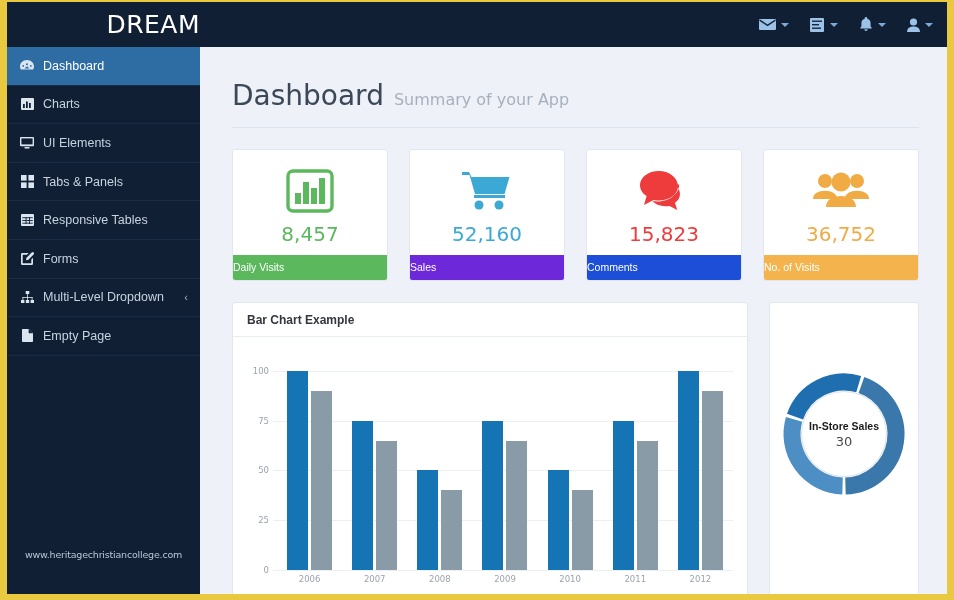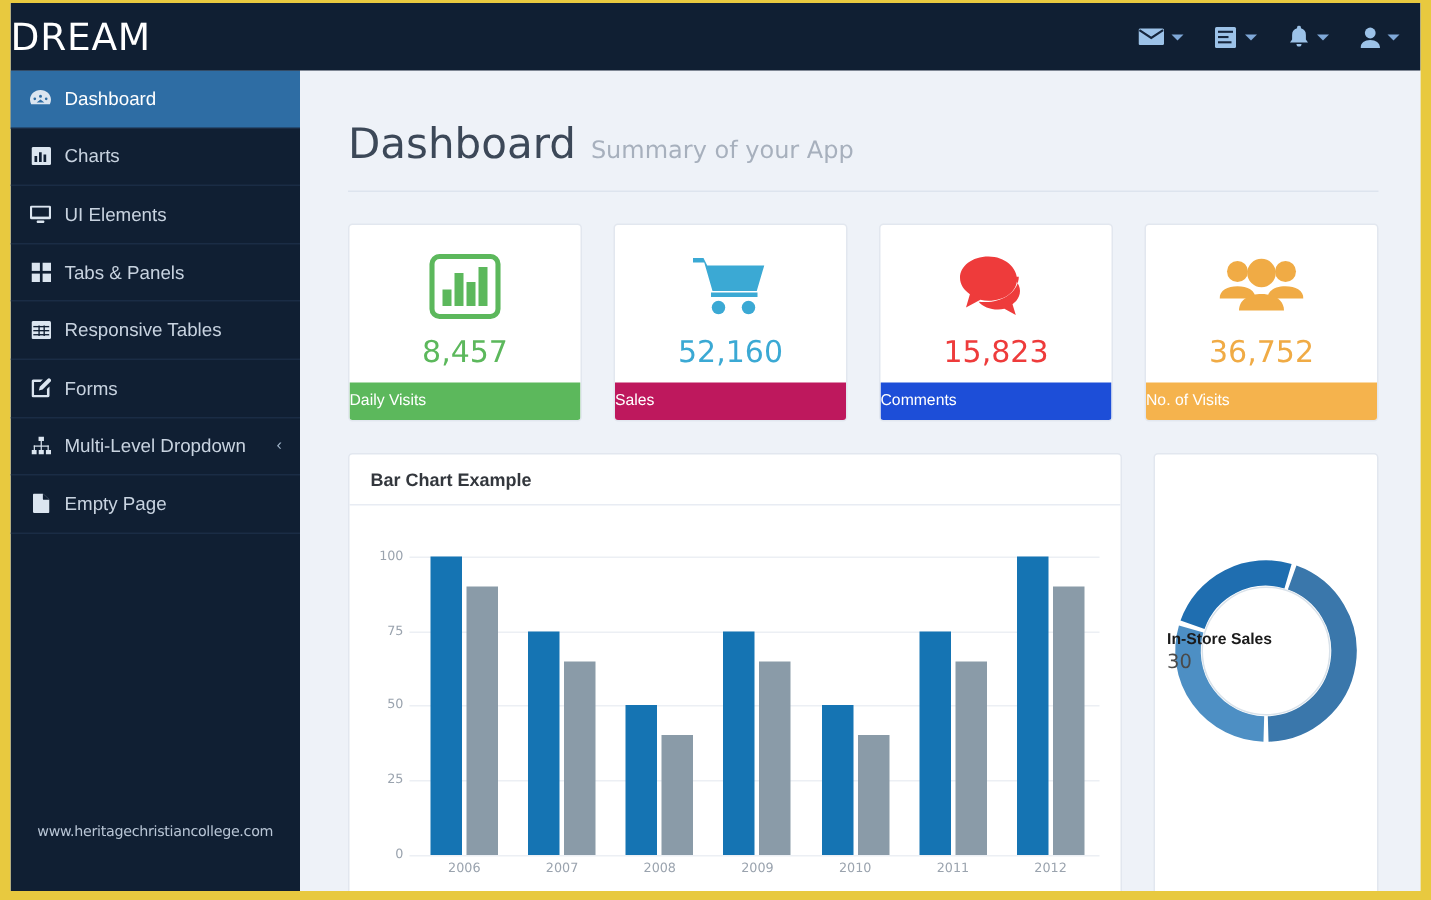--- a/index.html
+++ b/index.html
@@ -33,6 +33,7 @@
     color: #ffffff; font-size: 25px; font-weight: 400;
     letter-spacing: .5px;
     font-family: "DejaVu Sans", sans-serif;
+    text-align: right;
   }
   #nav-right {
     margin-left: auto; display: flex; align-items: center;

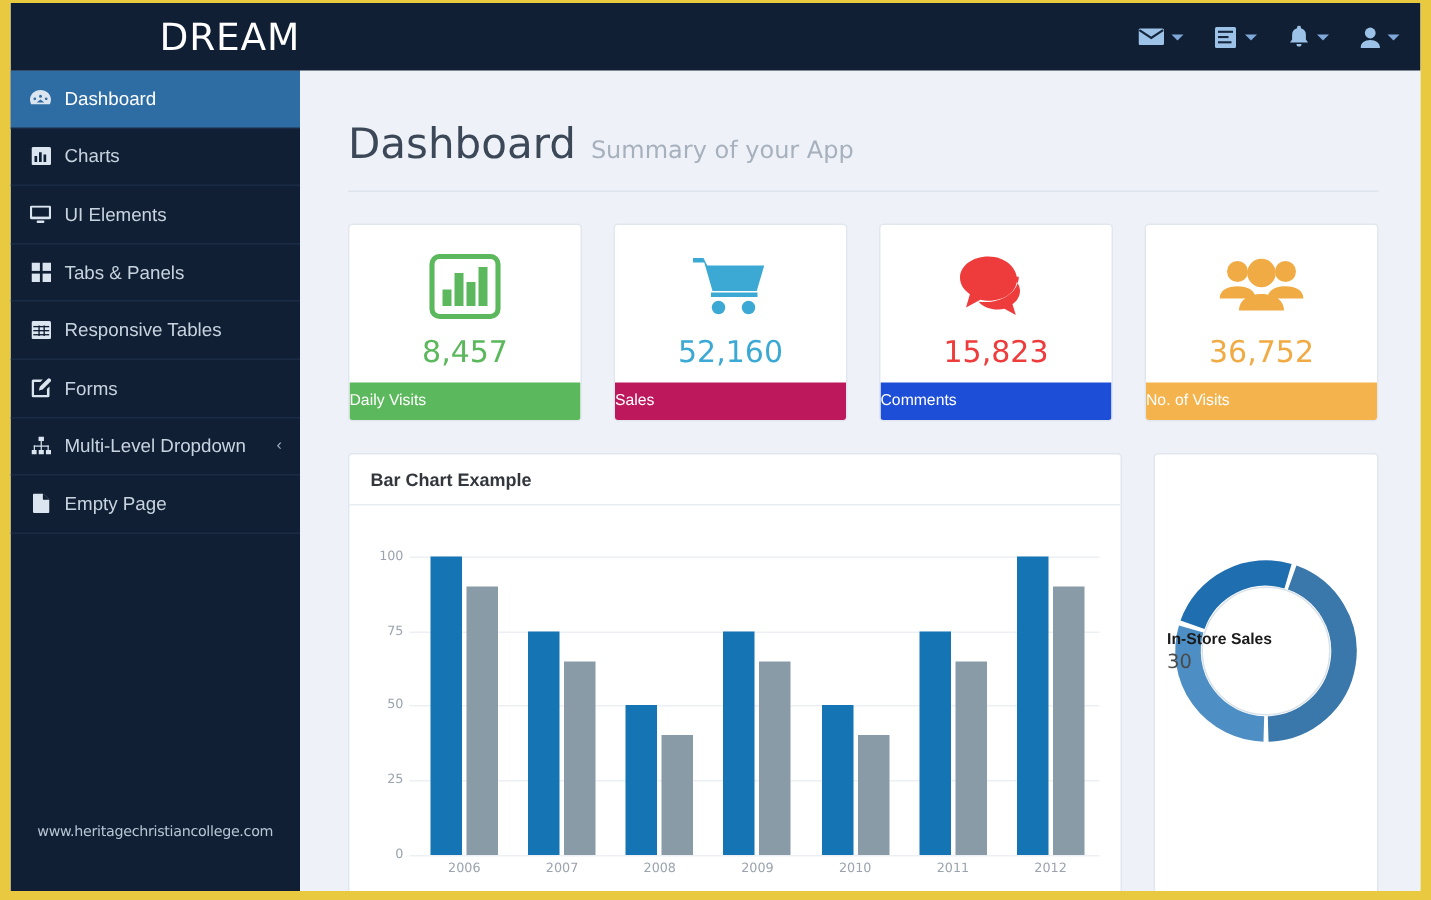--- a/index.html
+++ b/index.html
@@ -395,7 +395,7 @@
           </svg>
         </div>
         <div class="card-num" style="color:#3ba9d4">52,160</div>
-        <div class="card-foot" style="background:#be185d">Sales</div>
+        <div class="card-foot" style="background:#6d28d9">Sales</div>
       </div>
 
       <div class="card">

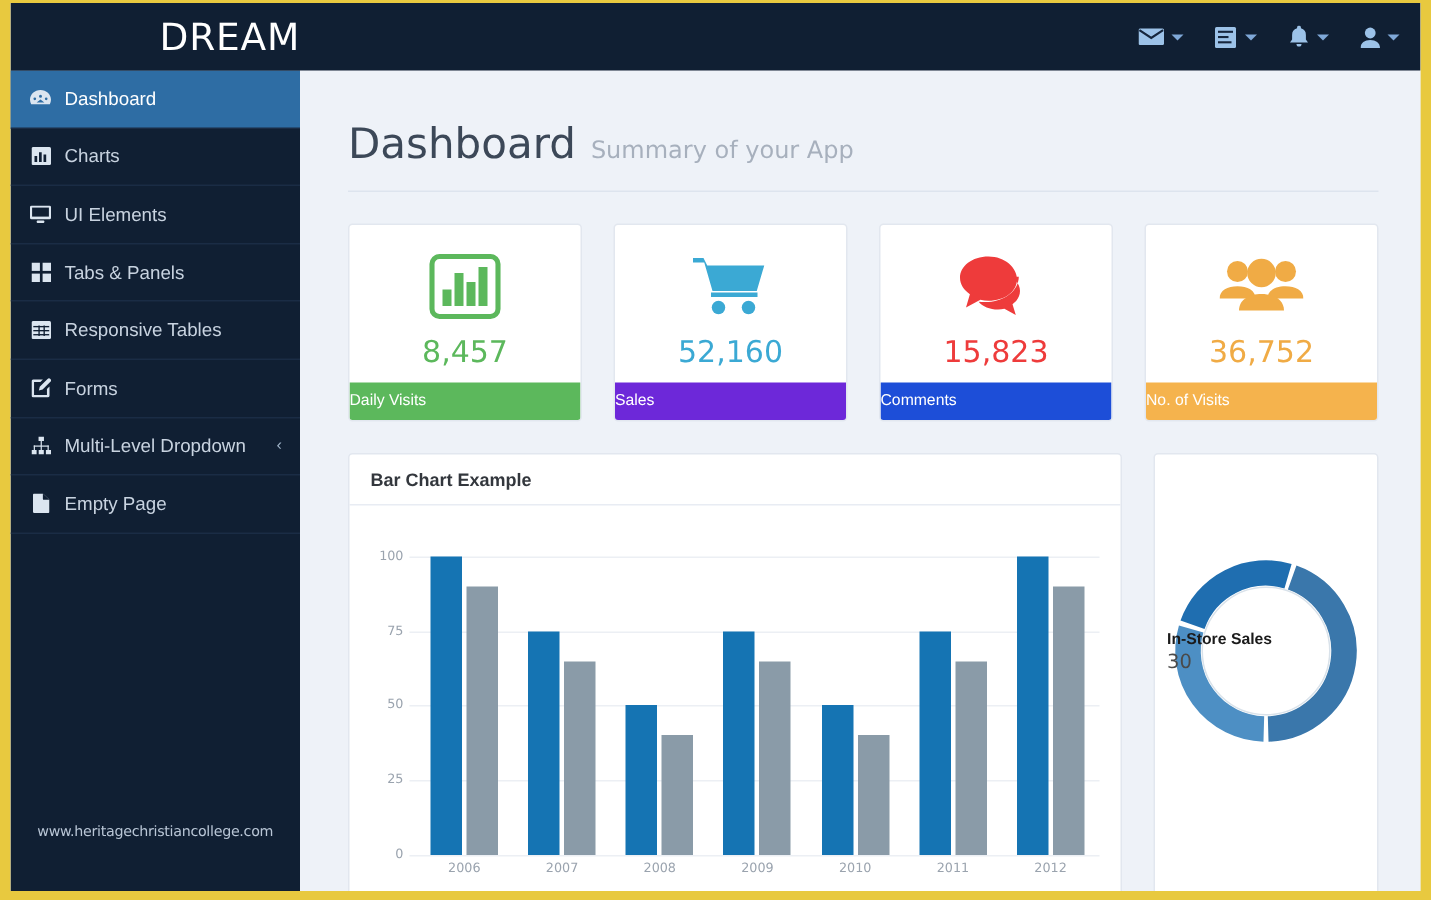--- a/index.html
+++ b/index.html
@@ -194,7 +194,7 @@
   #donut { position: relative; width: 132px; height: 132px; }
   #donut-center {
     position: absolute; left: 0; top: 0; width: 132px; height: 132px;
-    display: flex; flex-direction: column; justify-content: center;
+    display: flex; flex-direction: column; align-items: center; justify-content: center;
     pointer-events: none;
   }
   #donut-label { font-size: 10.5px; font-weight: bold; color: #1b1b1b; }

